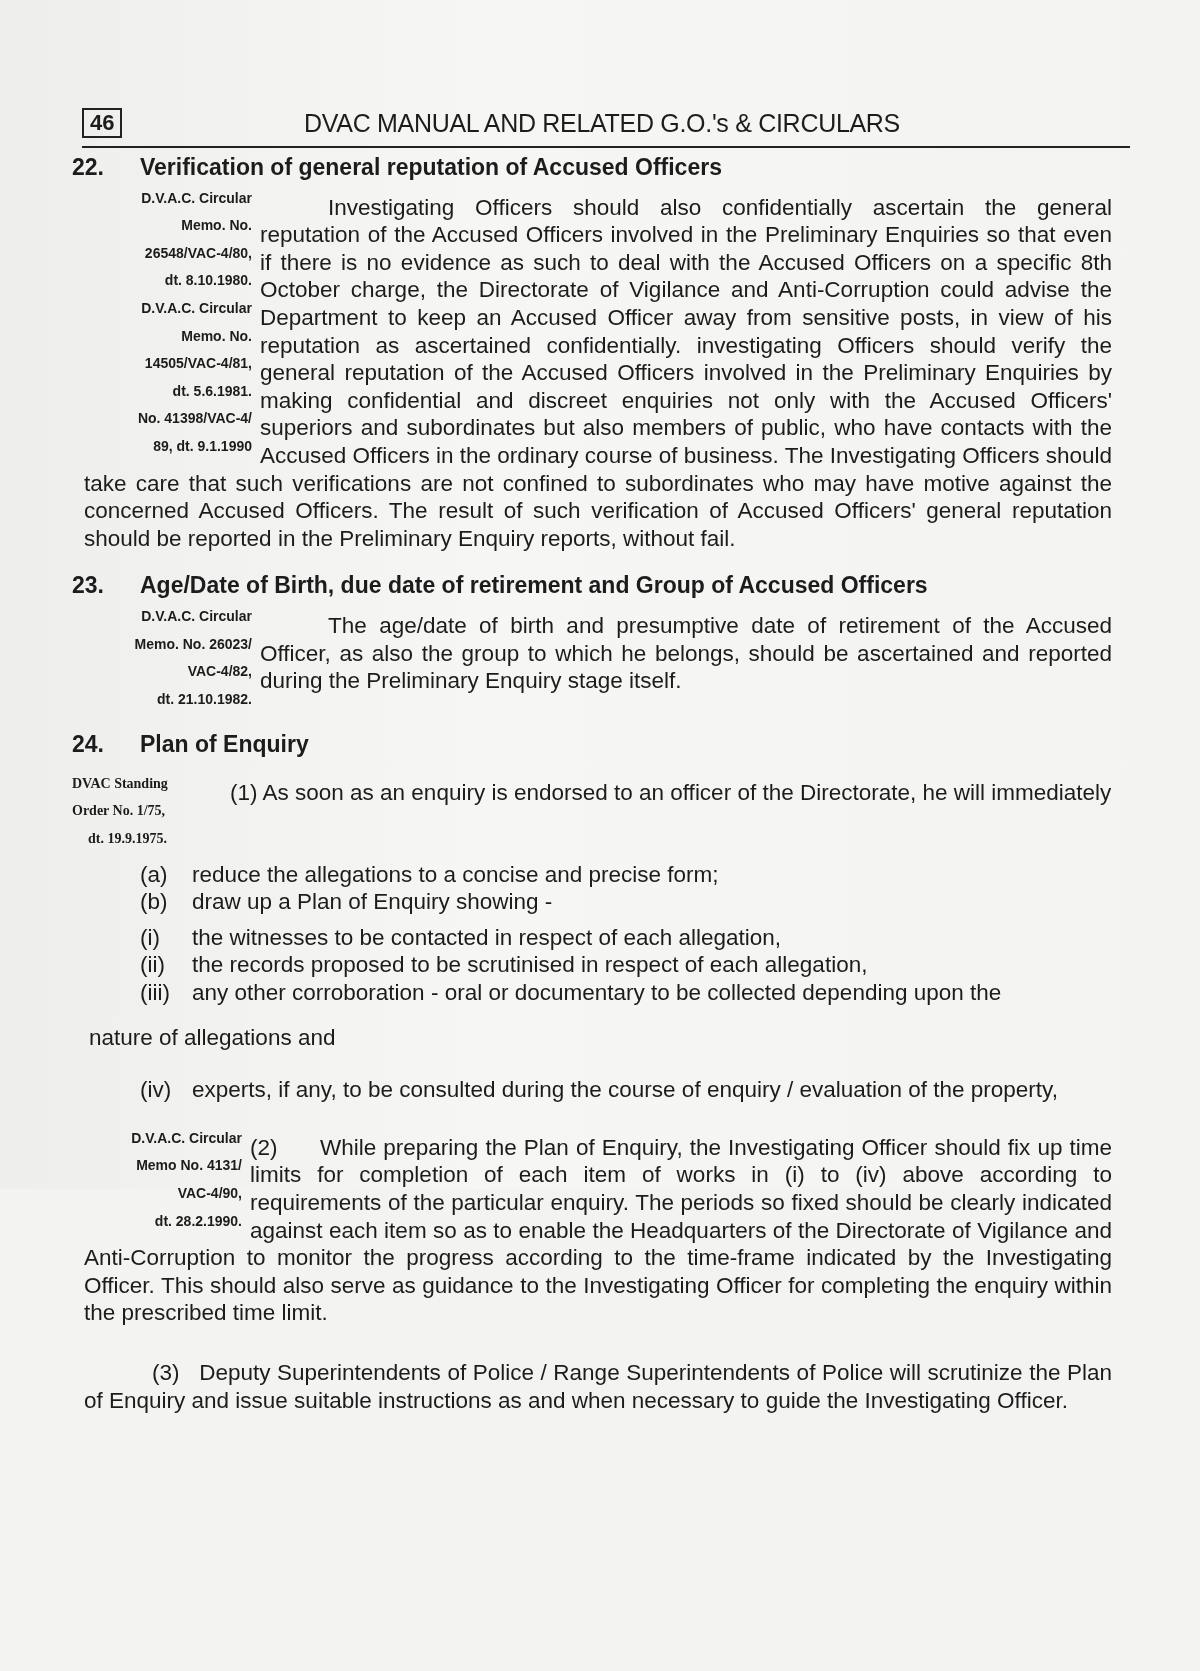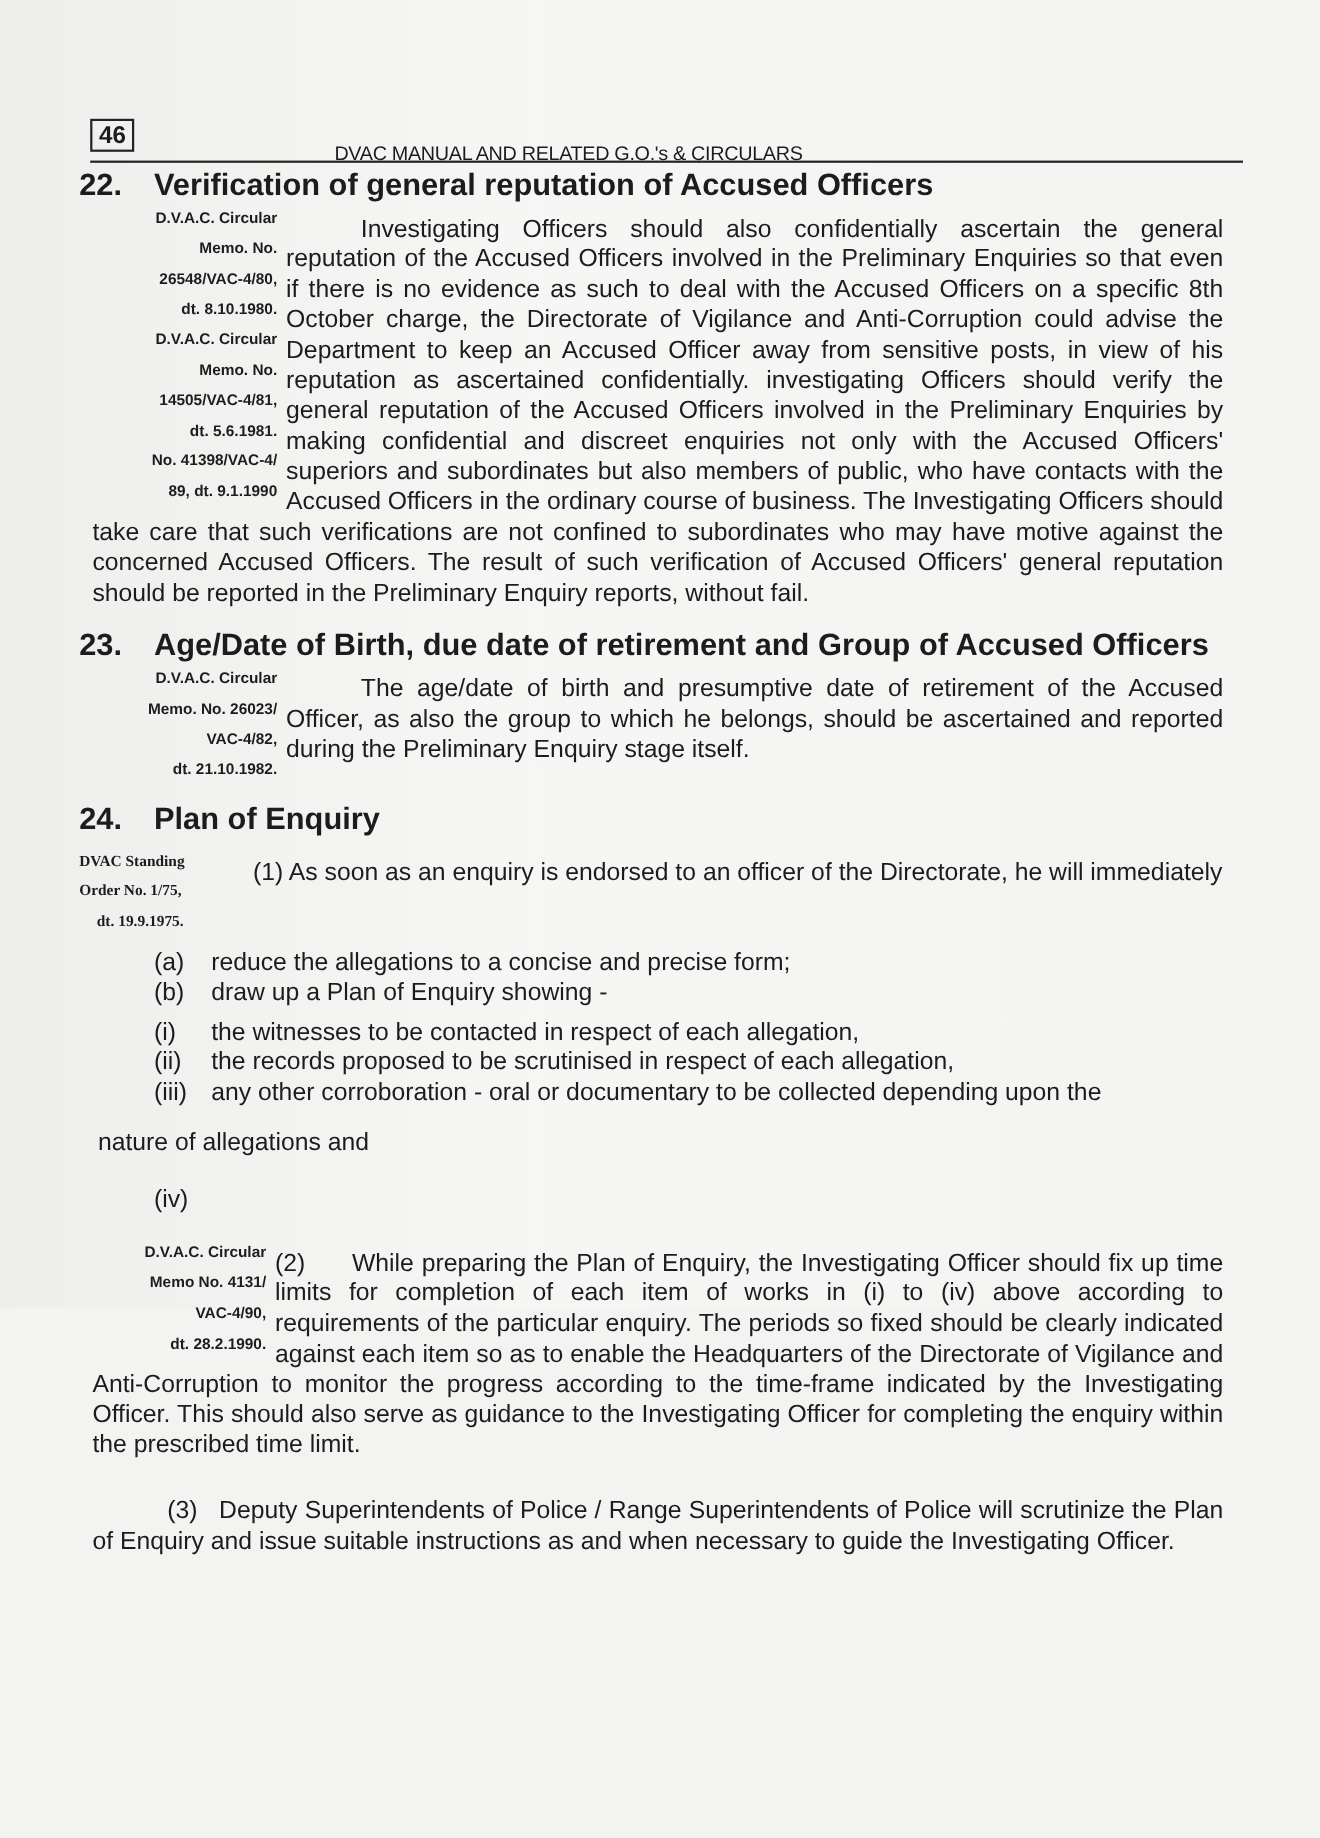--- a/index.html
+++ b/index.html
@@ -25,8 +25,8 @@
     font-size: 22px; font-weight: bold; line-height: 26px;
   }
   .running-title {
-    position: absolute; left: 222px; top: 18px;
-    font-size: 18px; letter-spacing: -0.3px; line-height: 30px;
+    position: absolute; left: 222px; top: 2px;
+    font-size: 25px; letter-spacing: -0.3px; line-height: 30px;
   }
   .content {
     position: absolute; left: 72px; top: 154px; width: 1052px;

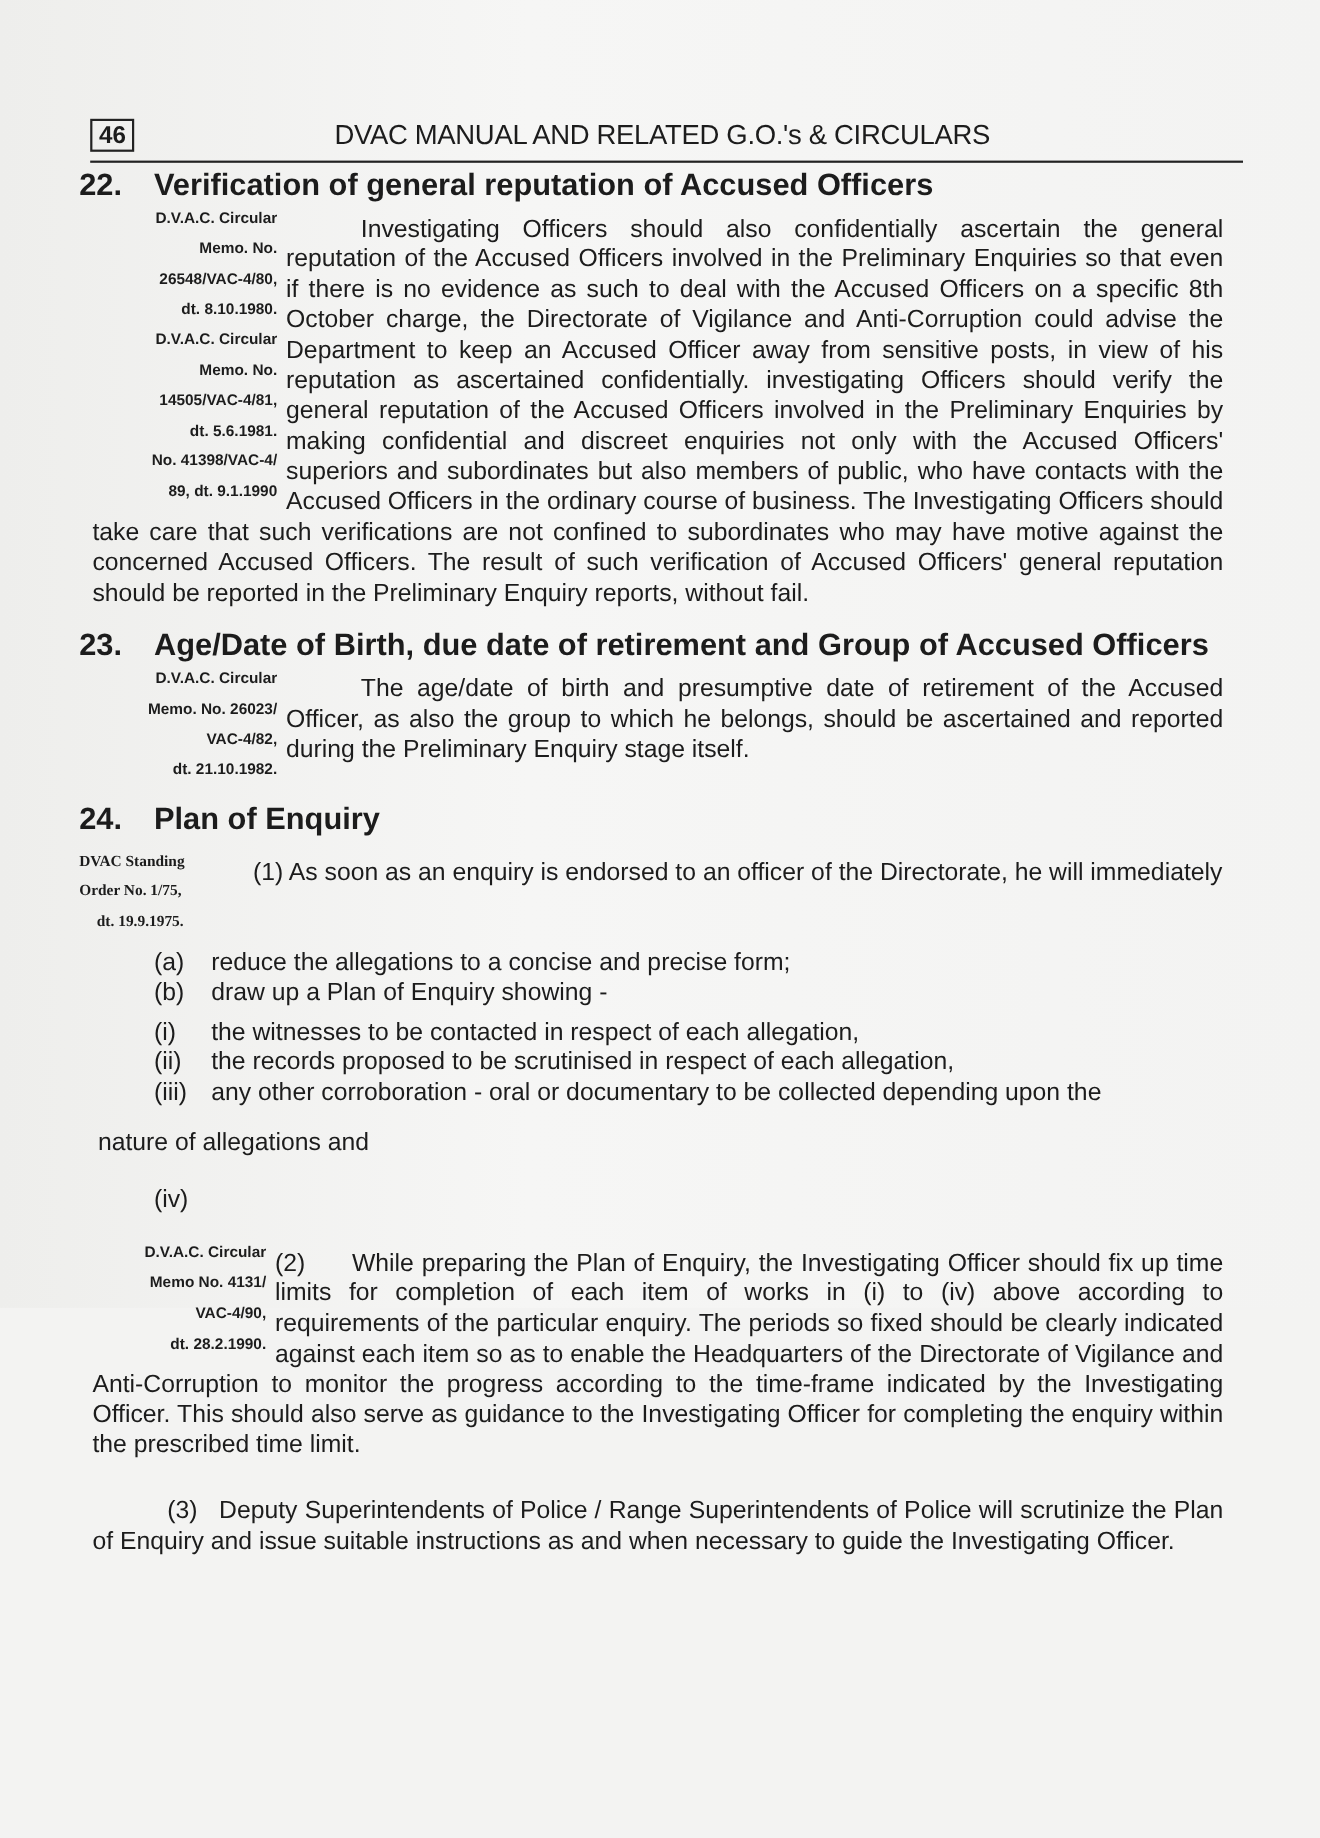--- a/index.html
+++ b/index.html
@@ -33,7 +33,7 @@
     font-size: 22.5px; line-height: 27.6px;
   }
   .sec-head {
-    font-weight: bold; font-size: 28px; margin: 0; padding: 0;
+    font-weight: bold; font-size: 23px; margin: 0; padding: 0;
     display: flex;
   }
   .sec-num { width: 68px; display: inline-block; }

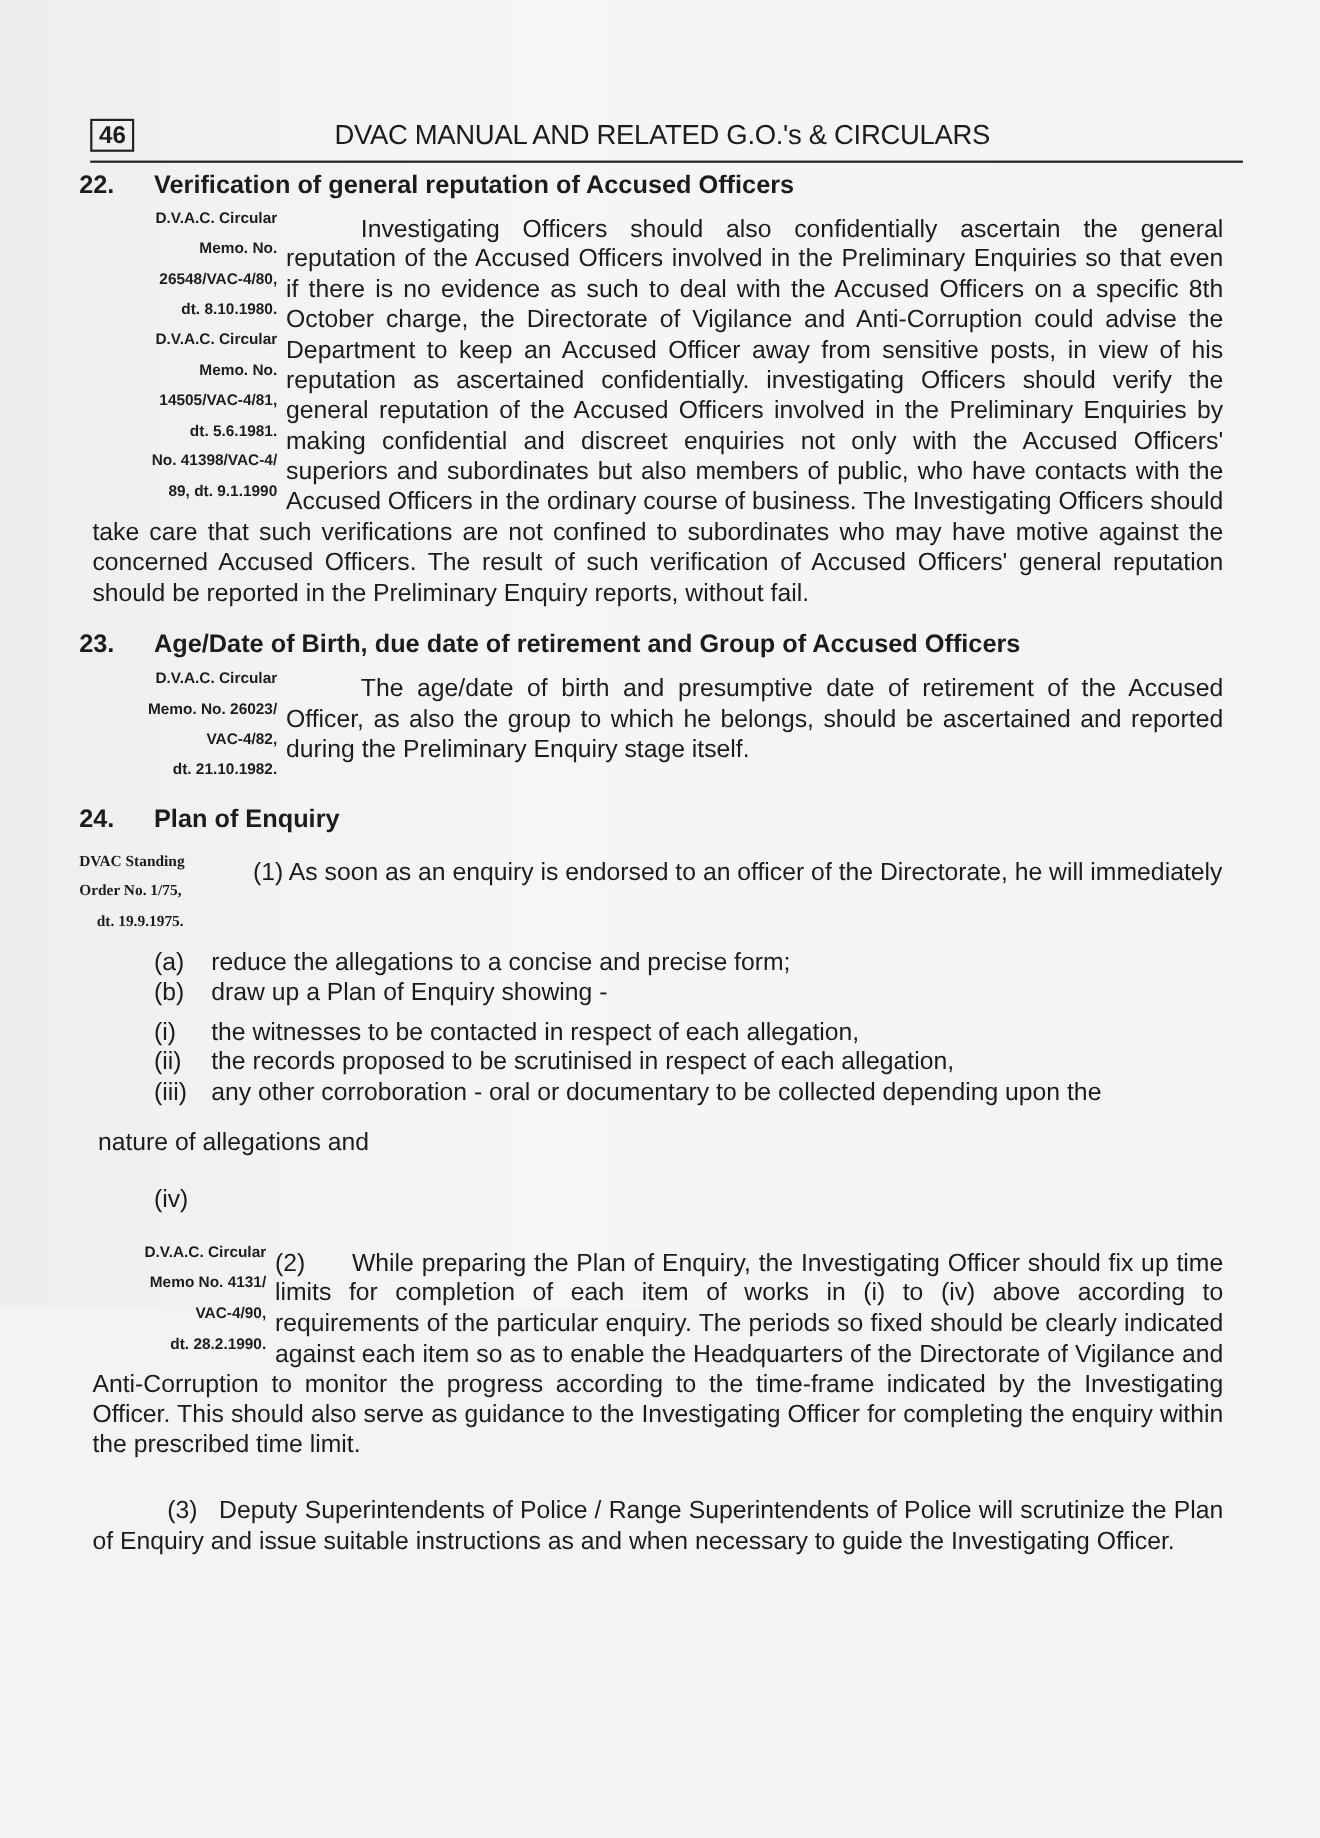--- a/index.html
+++ b/index.html
@@ -145,6 +145,7 @@
       <div class="spacer-s"></div>
       <p class="list-item">
         <span class="list-label">(iv)</span>
+        <span>experts, if any, to be consulted during the course of enquiry / evaluation of the property,</span>
       </p>
 
       <div class="spacer-m"></div>

